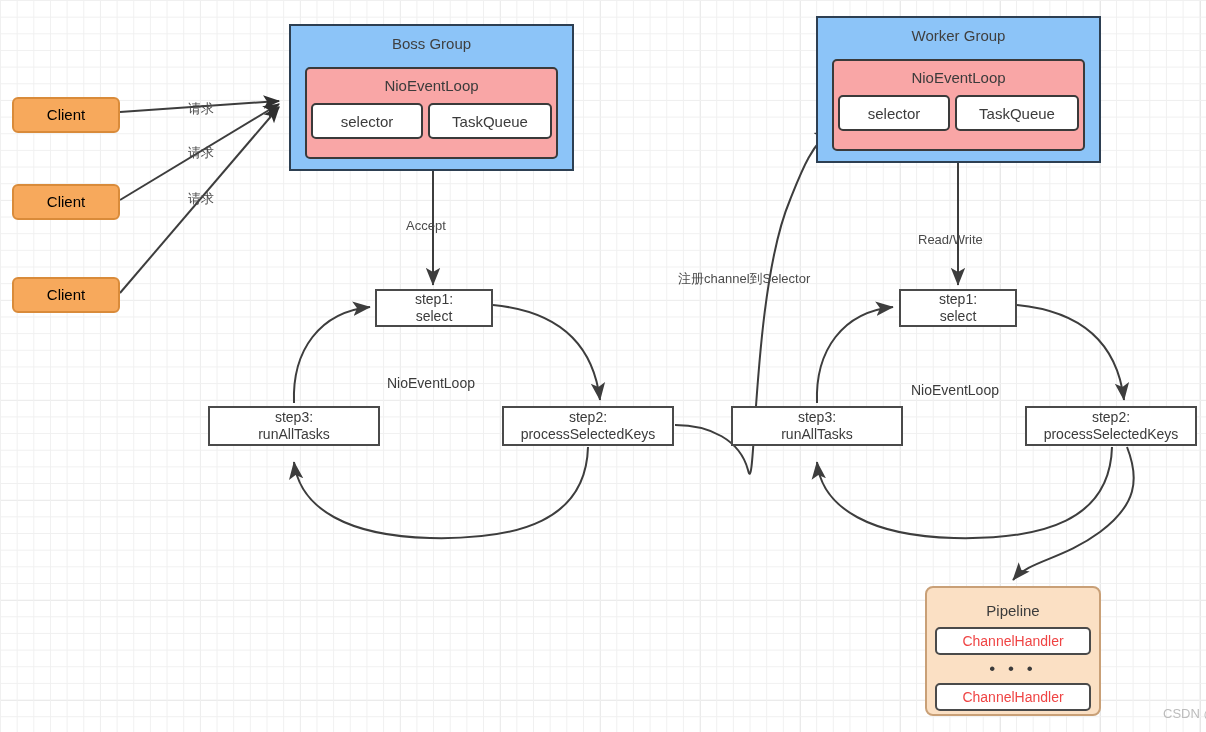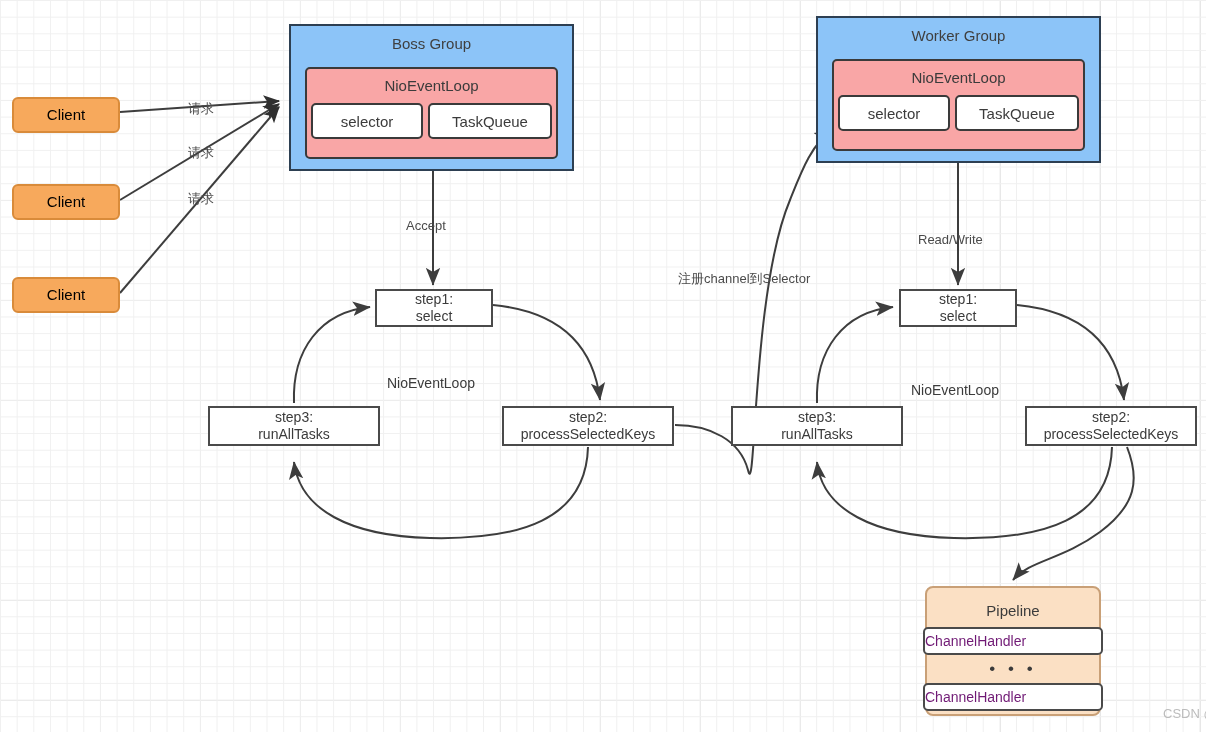--- a/index.html
+++ b/index.html
@@ -106,12 +106,13 @@
     background: #ffffff;
     border: 2px solid #4a4a4a;
     border-radius: 5px;
-    width: 180px;
+    width: 156px;
     height: 28px;
     display: flex;
     align-items: center;
+    justify-content: center;
     font-size: 14px;
-    color: #701a75;
+    color: #ef4444;
   }
   .dots {
     font-size: 17px;

